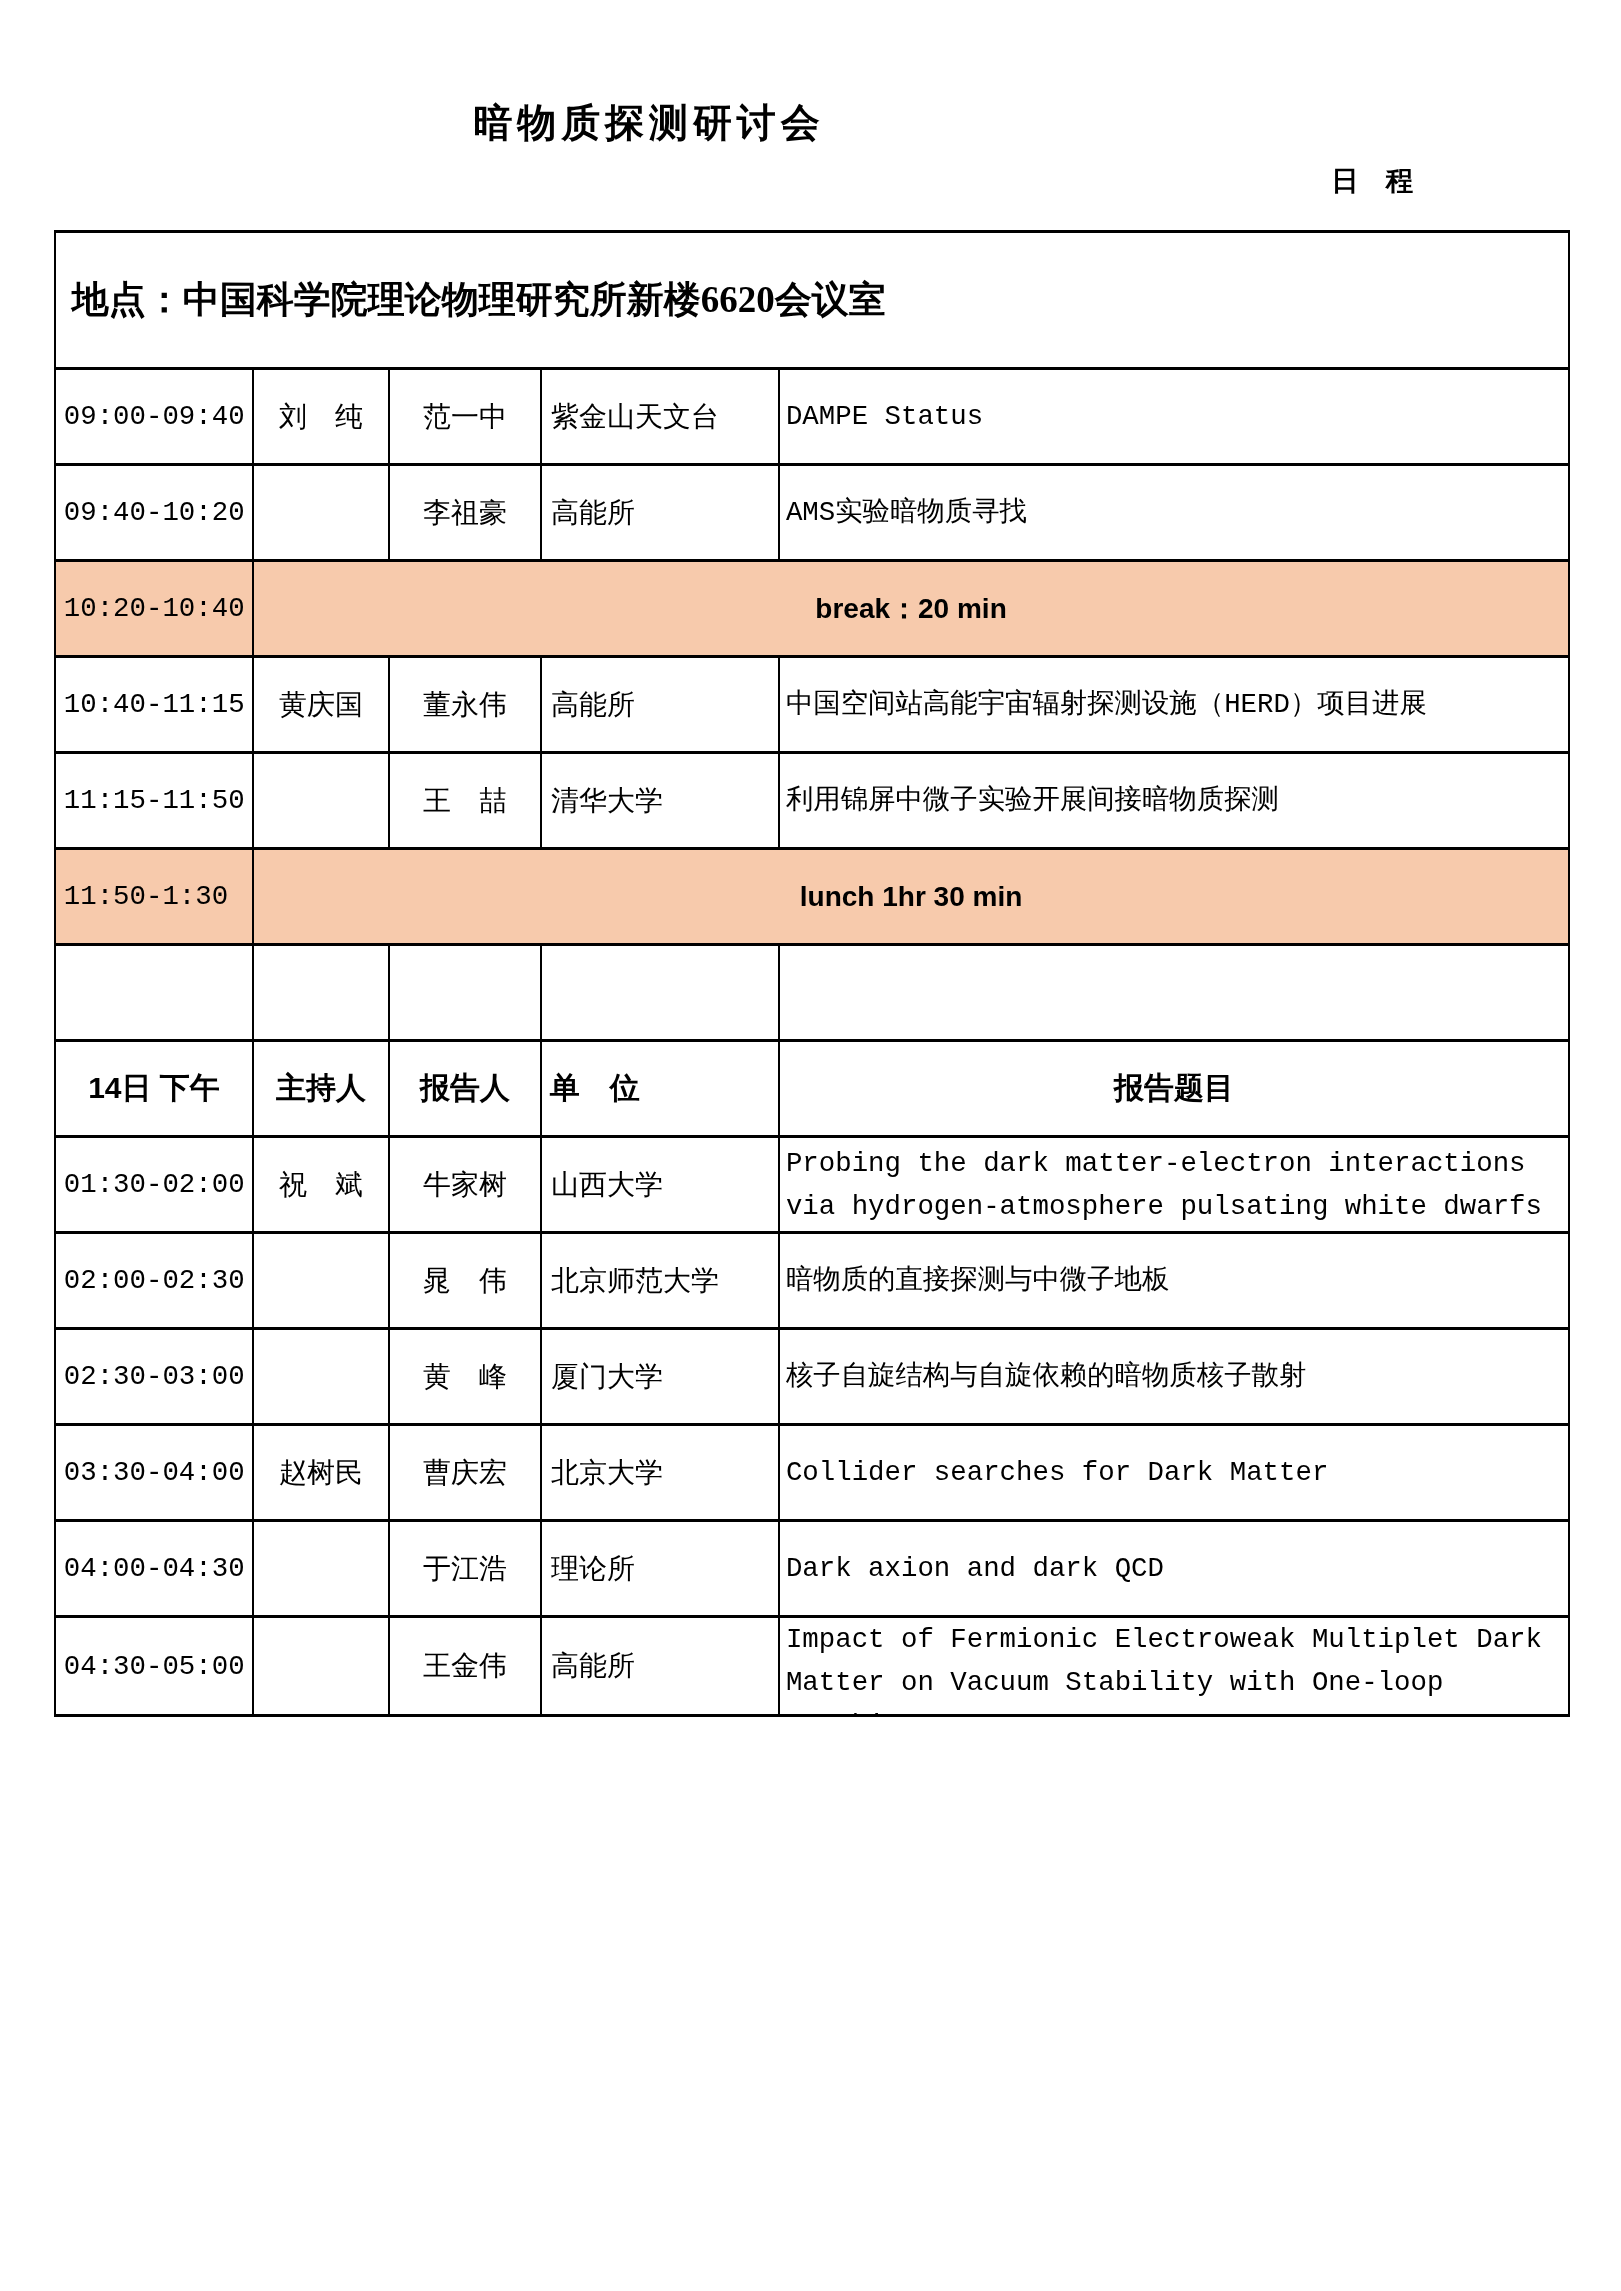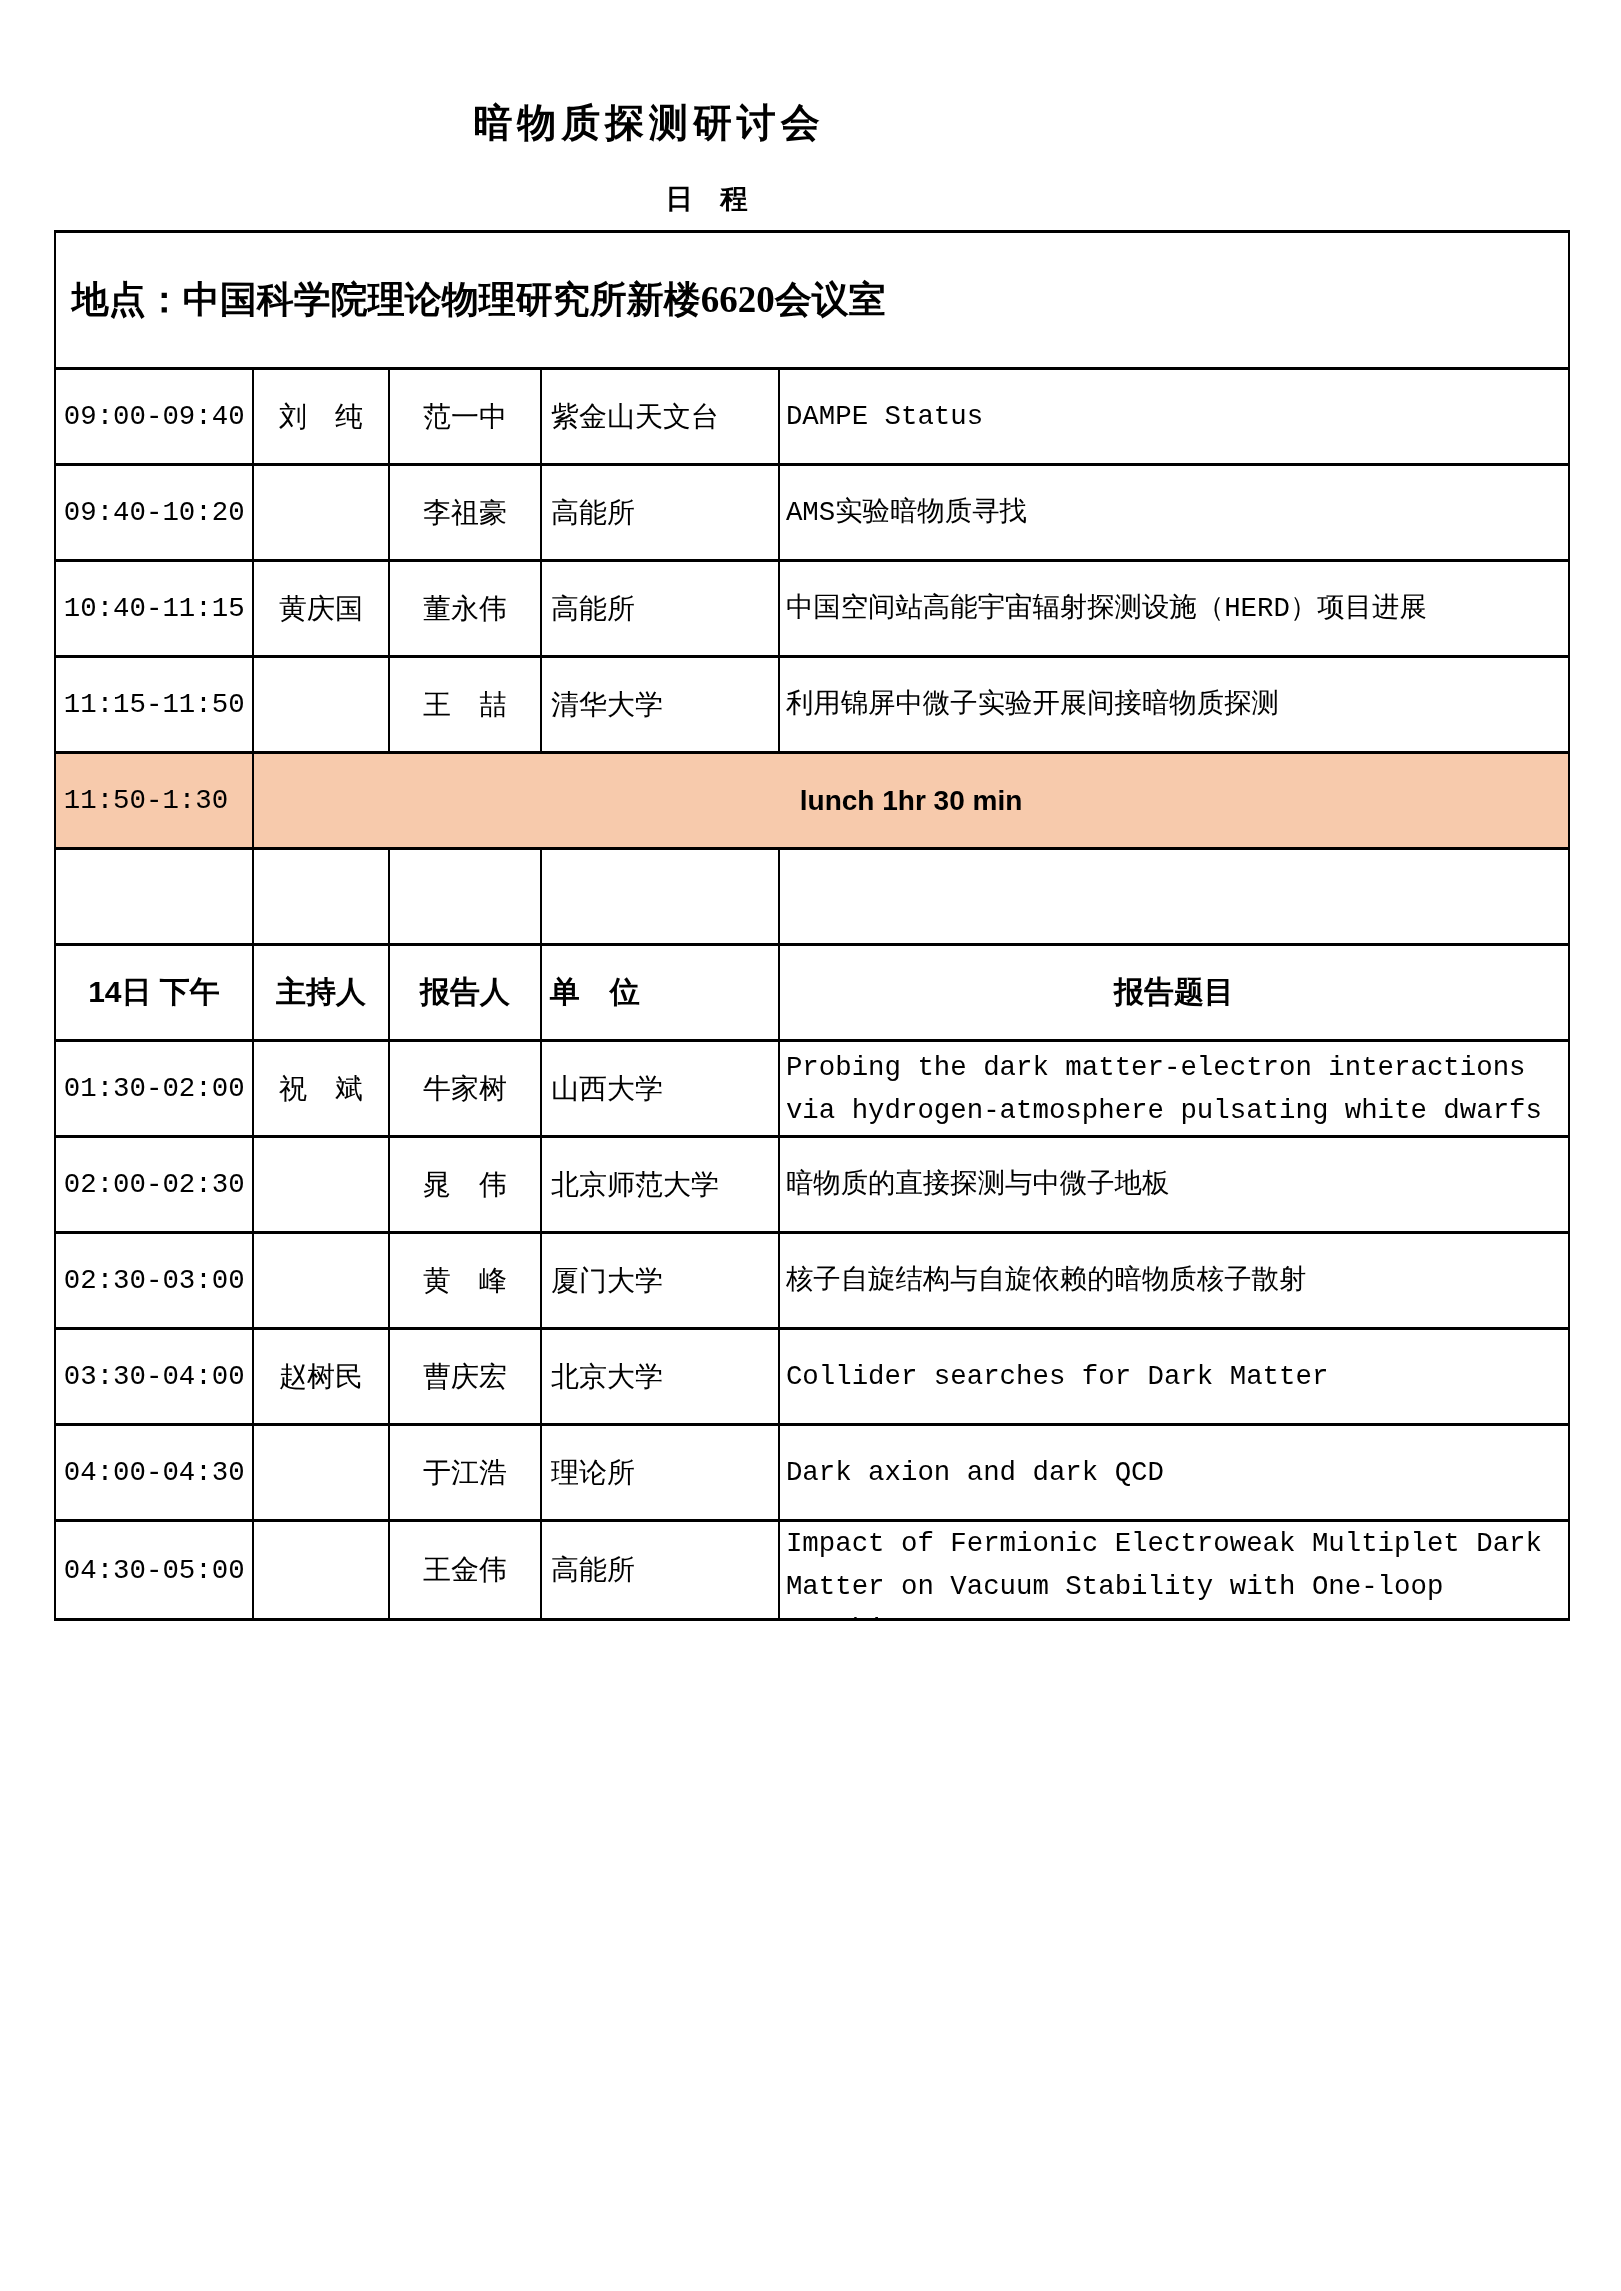--- a/index.html
+++ b/index.html
@@ -15,8 +15,8 @@
     text-align:center;font-size:39px;font-weight:bold;letter-spacing:4.9px;
   }
   .page-subtitle{
-    position:absolute;top:181px;left:0;width:1423px;
-    text-align:center;font-size:27.4px;font-weight:bold;letter-spacing:9.8px;
+    position:absolute;top:163px;left:0;width:1423px;
+    text-align:right;font-size:27.4px;font-weight:bold;letter-spacing:9.8px;
   }
   table.schedule{
     position:absolute;left:54px;top:230px;

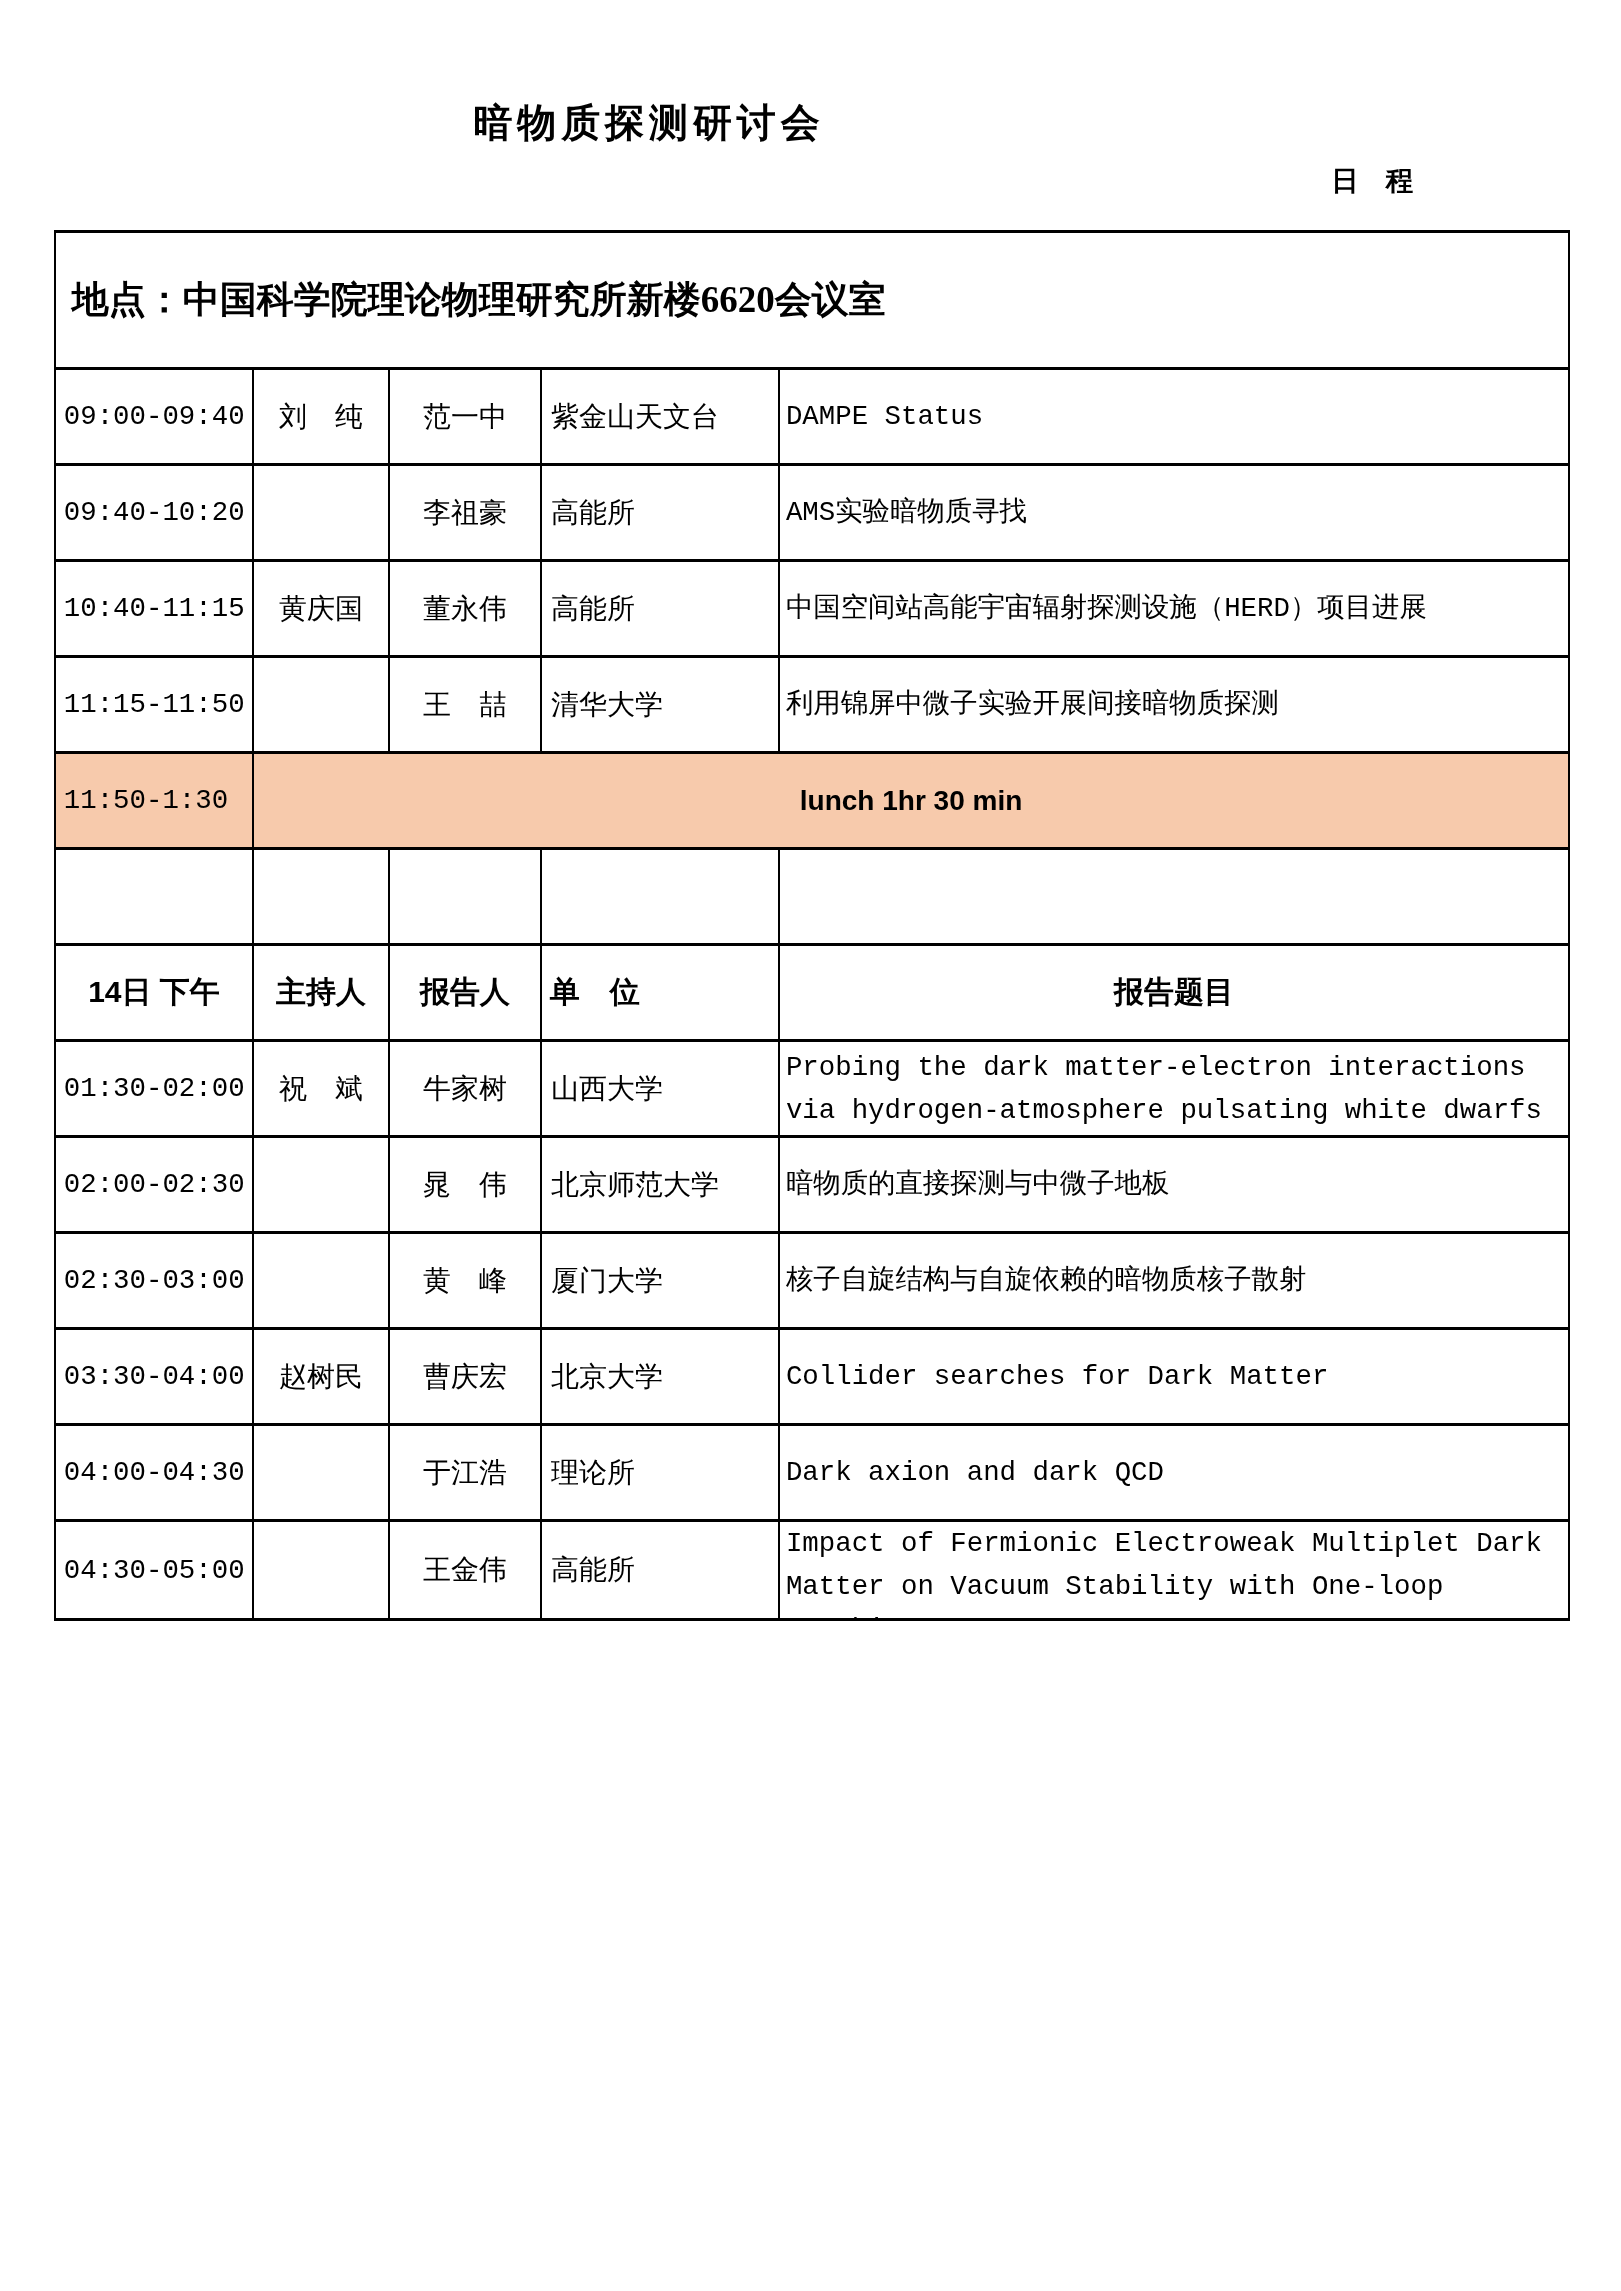--- a/index.html
+++ b/index.html
@@ -91,6 +91,10 @@
     <td class="c-title">AMS实验暗物质寻找</td>
   </tr>
 
+  <tr class="r-data r-break">
+    <td class="c-time">10:20-10:40</td>
+    <td class="c-break" colspan="4">break：20 min</td>
+  </tr>
 
   <tr class="r-data">
     <td class="c-time">10:40-11:15</td>

